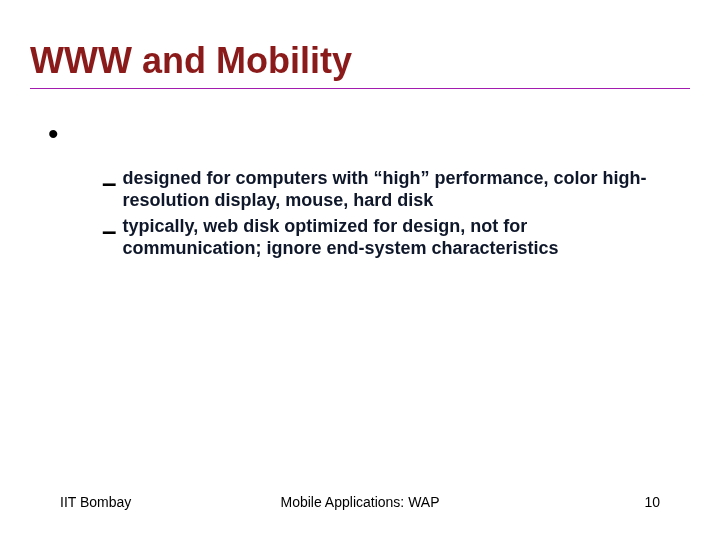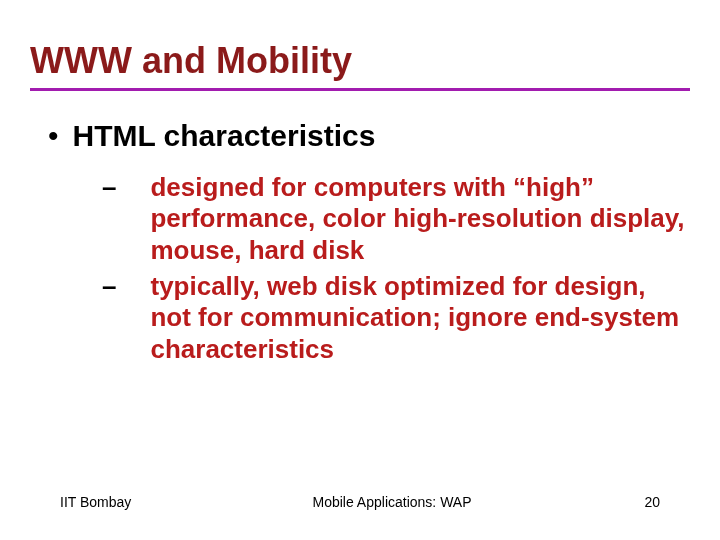--- a/index.html
+++ b/index.html
@@ -26,7 +26,7 @@
       font-weight: bold;
       color: #8b1a1a;
       padding-bottom: 6px;
-      border-bottom: 3px solid #a21caf;
+      border-bottom: 1px solid #a21caf;
       margin-bottom: 28px;
     }
     .main-bullet {

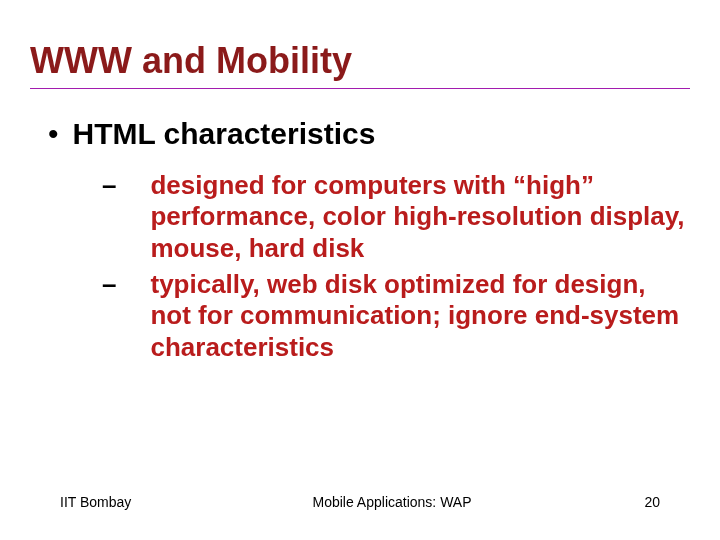--- a/index.html
+++ b/index.html
@@ -102,7 +102,6 @@
 
   <div class="main-bullet">
     <span class="main-bullet-dot">•</span>
-    <span class="main-bullet-text">HTML characteristics</span>
   </div>
 
   <div class="sub-bullet">

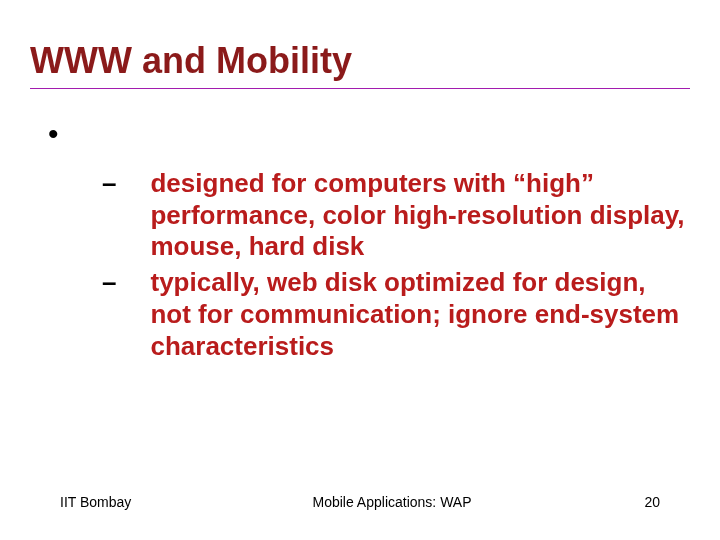--- a/index.html
+++ b/index.html
@@ -61,12 +61,11 @@
       line-height: 1.2;
     }
     .sub-bullet-text {
-      font-size: 26px;
+      font-size: 18px;
       font-weight: bold;
-      color: #b91c1c;
+      color: #0f172a;
       line-height: 1.22;
       max-width: 540px;
-      margin-left: 28px;
     }
     .footer {
       position: absolute;

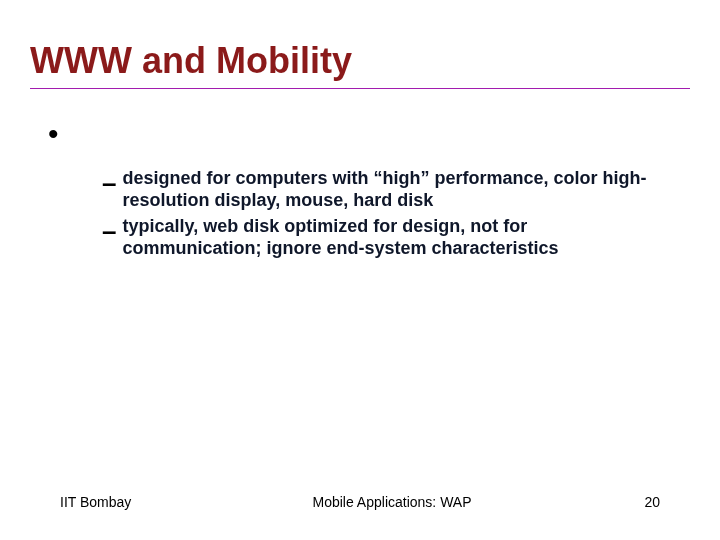--- a/index.html
+++ b/index.html
@@ -87,7 +87,6 @@
       left: 50%;
       transform: translateX(-50%);
       text-align: center;
-      margin-left: 32px;
     }
     .footer-right {
       text-align: right;

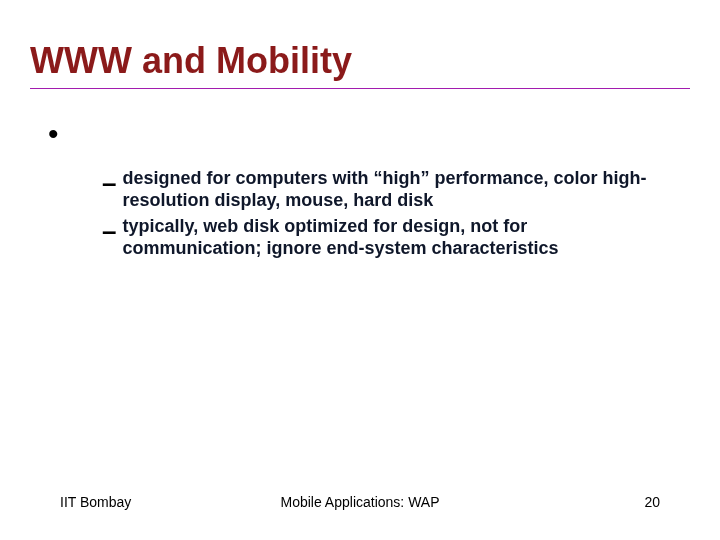--- a/index.html
+++ b/index.html
@@ -115,7 +115,7 @@
   <div class="footer">
     <span class="footer-left">IIT Bombay</span>
     <span class="footer-center">Mobile Applications: WAP</span>
-    <span class="footer-right">20</span>
+    <span class="footer-right">10</span>
   </div>
 </div>
 

